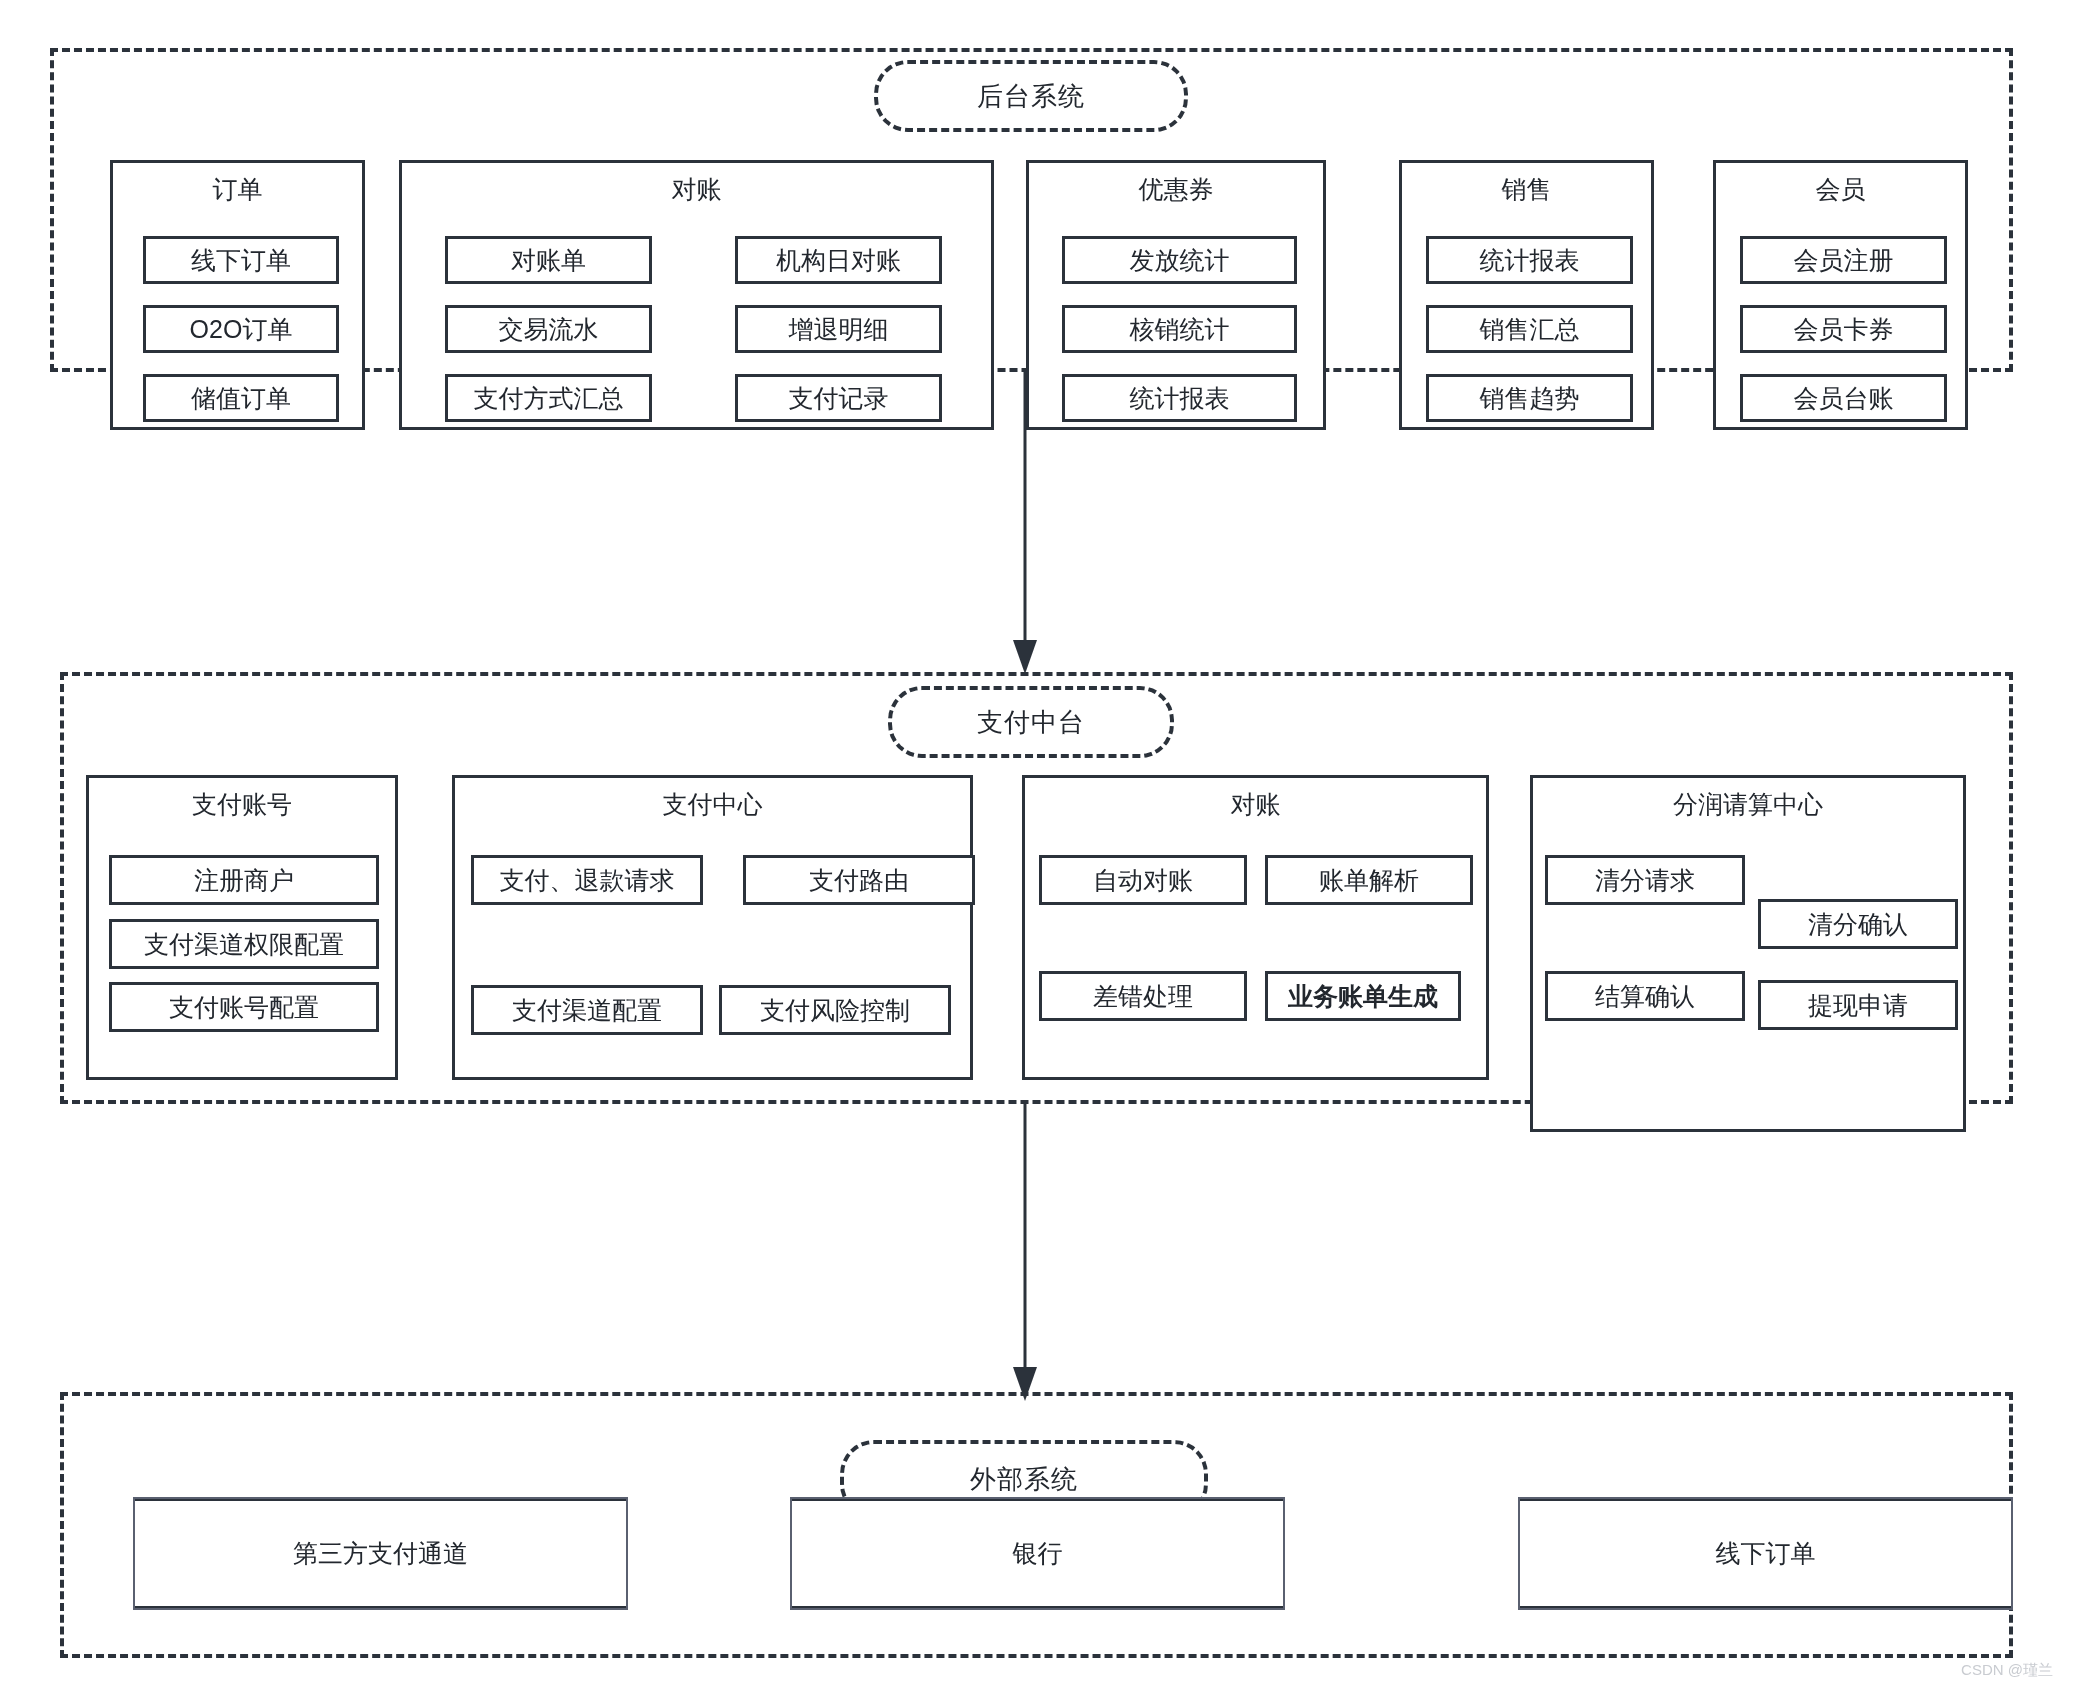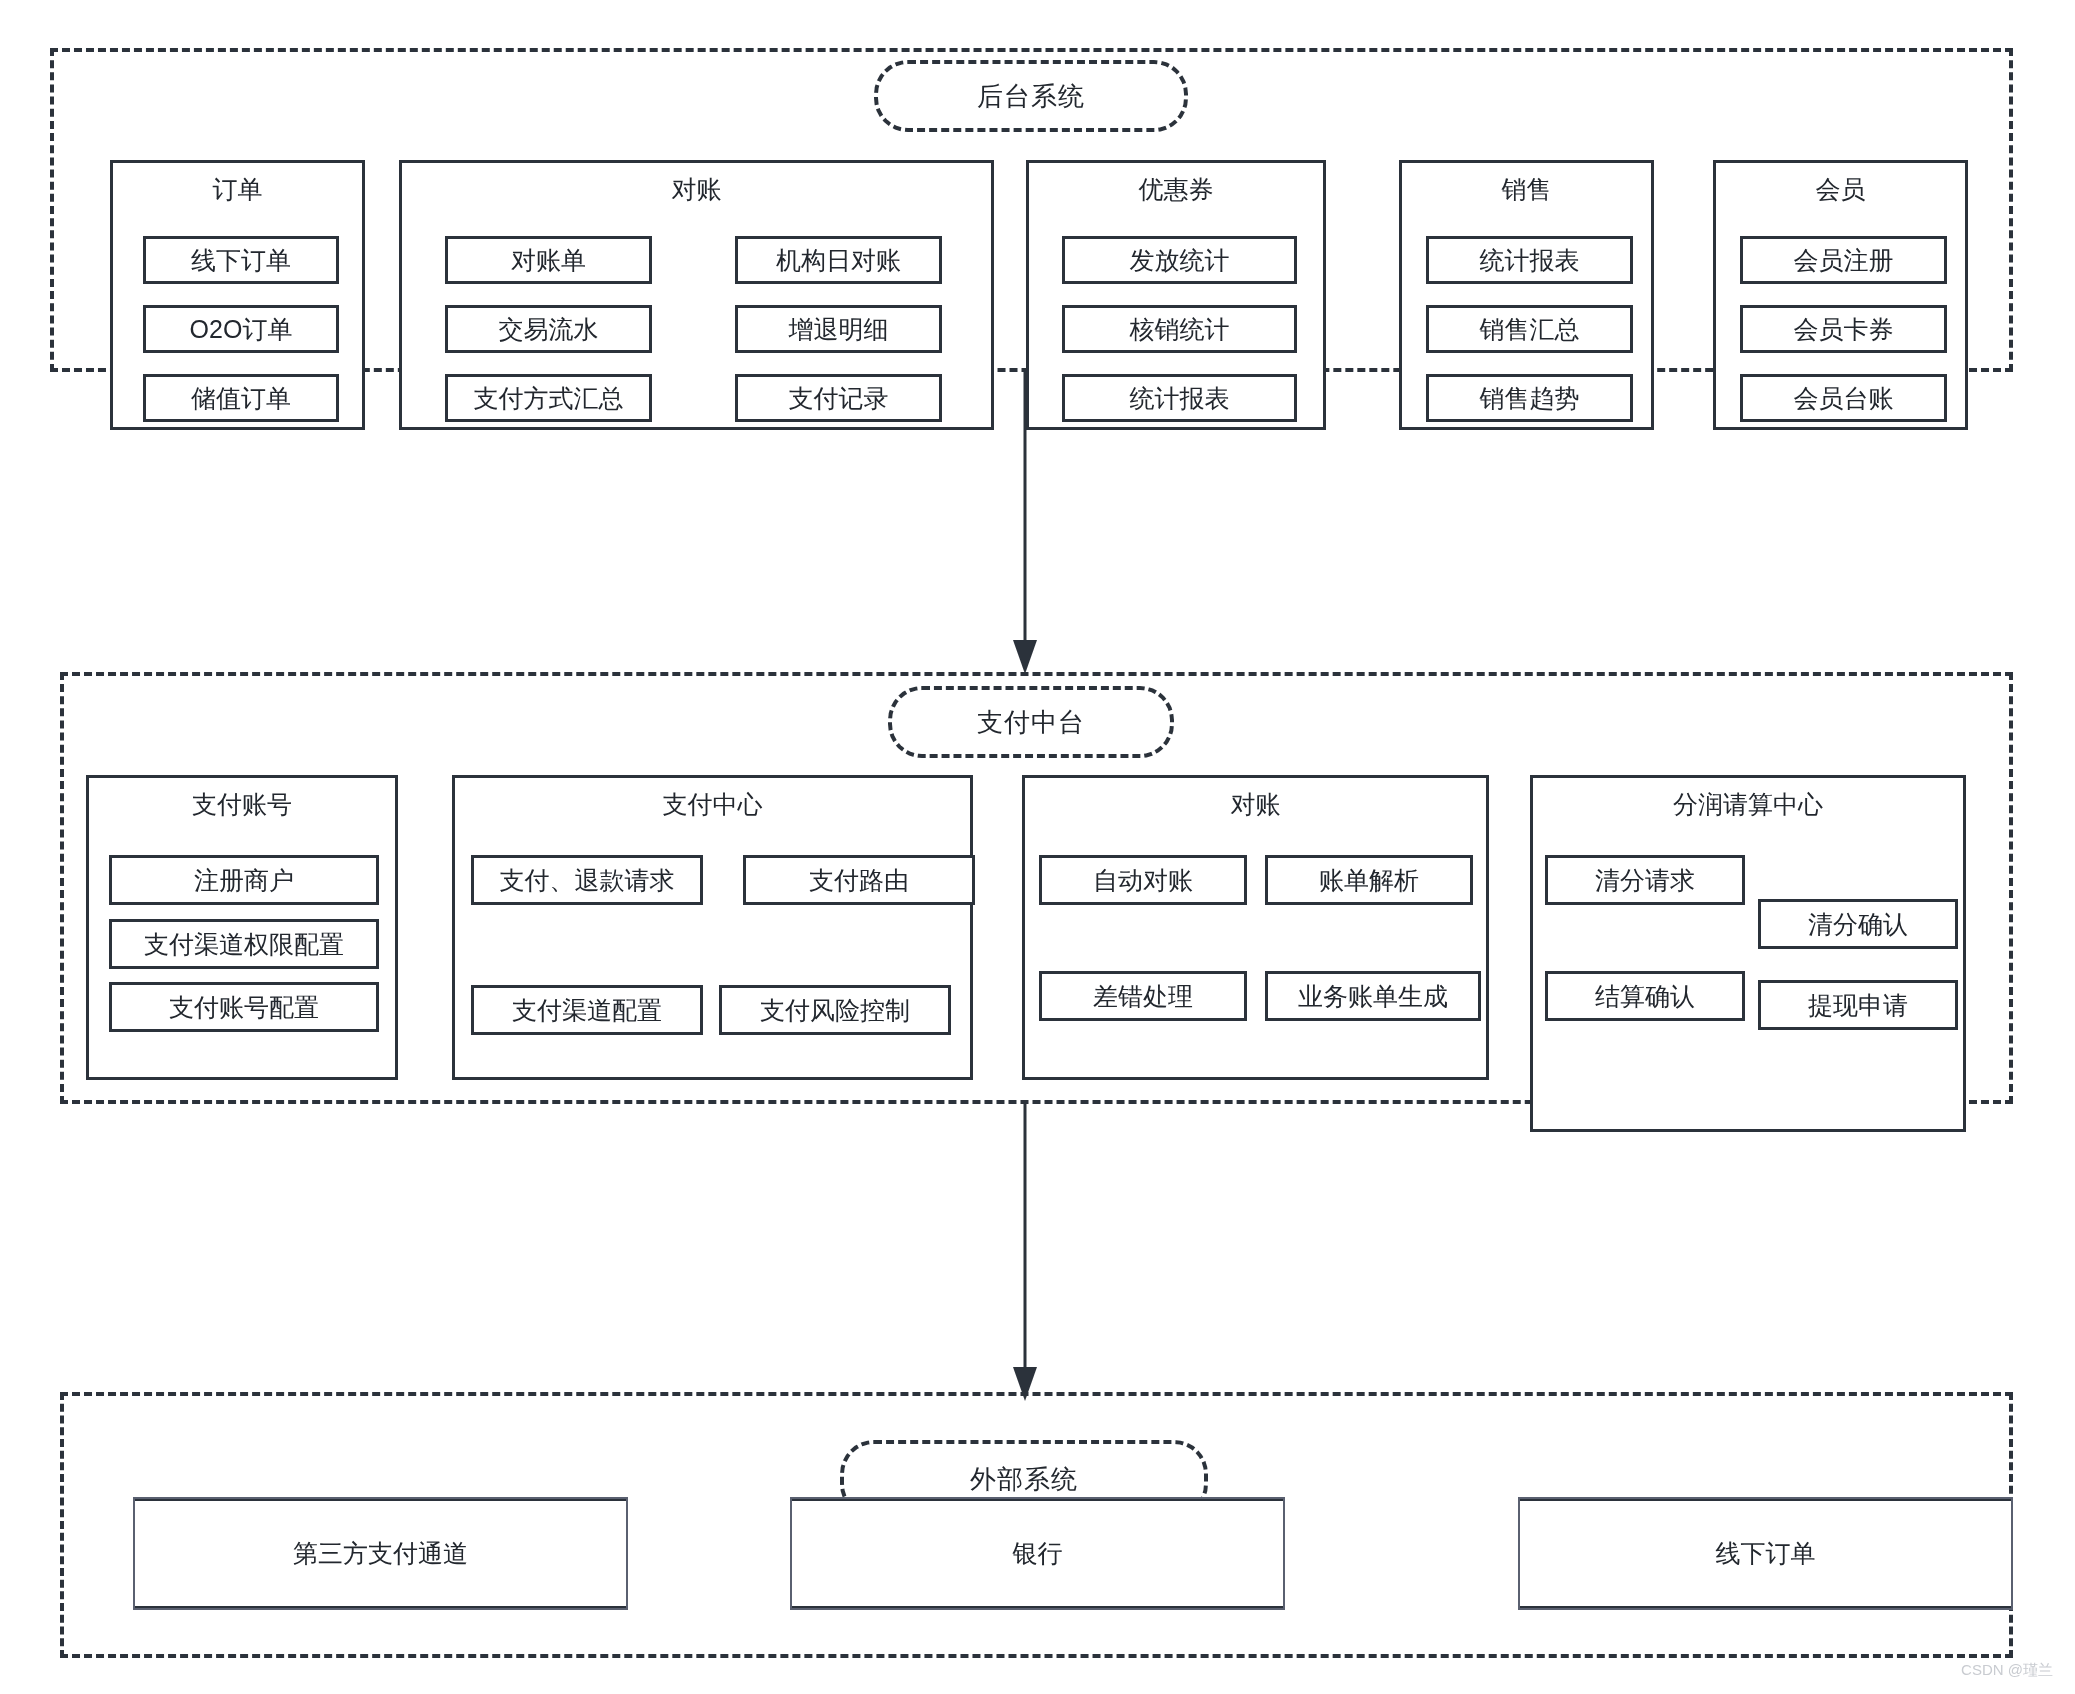--- a/index.html
+++ b/index.html
@@ -181,7 +181,7 @@
   <div class="item" style="left:14px; top:77px; width:208px; height:50px;">自动对账</div>
   <div class="item" style="left:240px; top:77px; width:208px; height:50px;">账单解析</div>
   <div class="item" style="left:14px; top:193px; width:208px; height:50px;">差错处理</div>
-  <div class="item" style="left:240px; top:193px; width:216px; height:50px;">业务账单生成</div>
+  <div class="item" style="left:240px; top:193px; width:196px; height:50px;font-weight:bold;">业务账单生成</div>
 </div>
 
 <div class="group" style="left:1530px; top:775px; width:436px; height:357px;">

